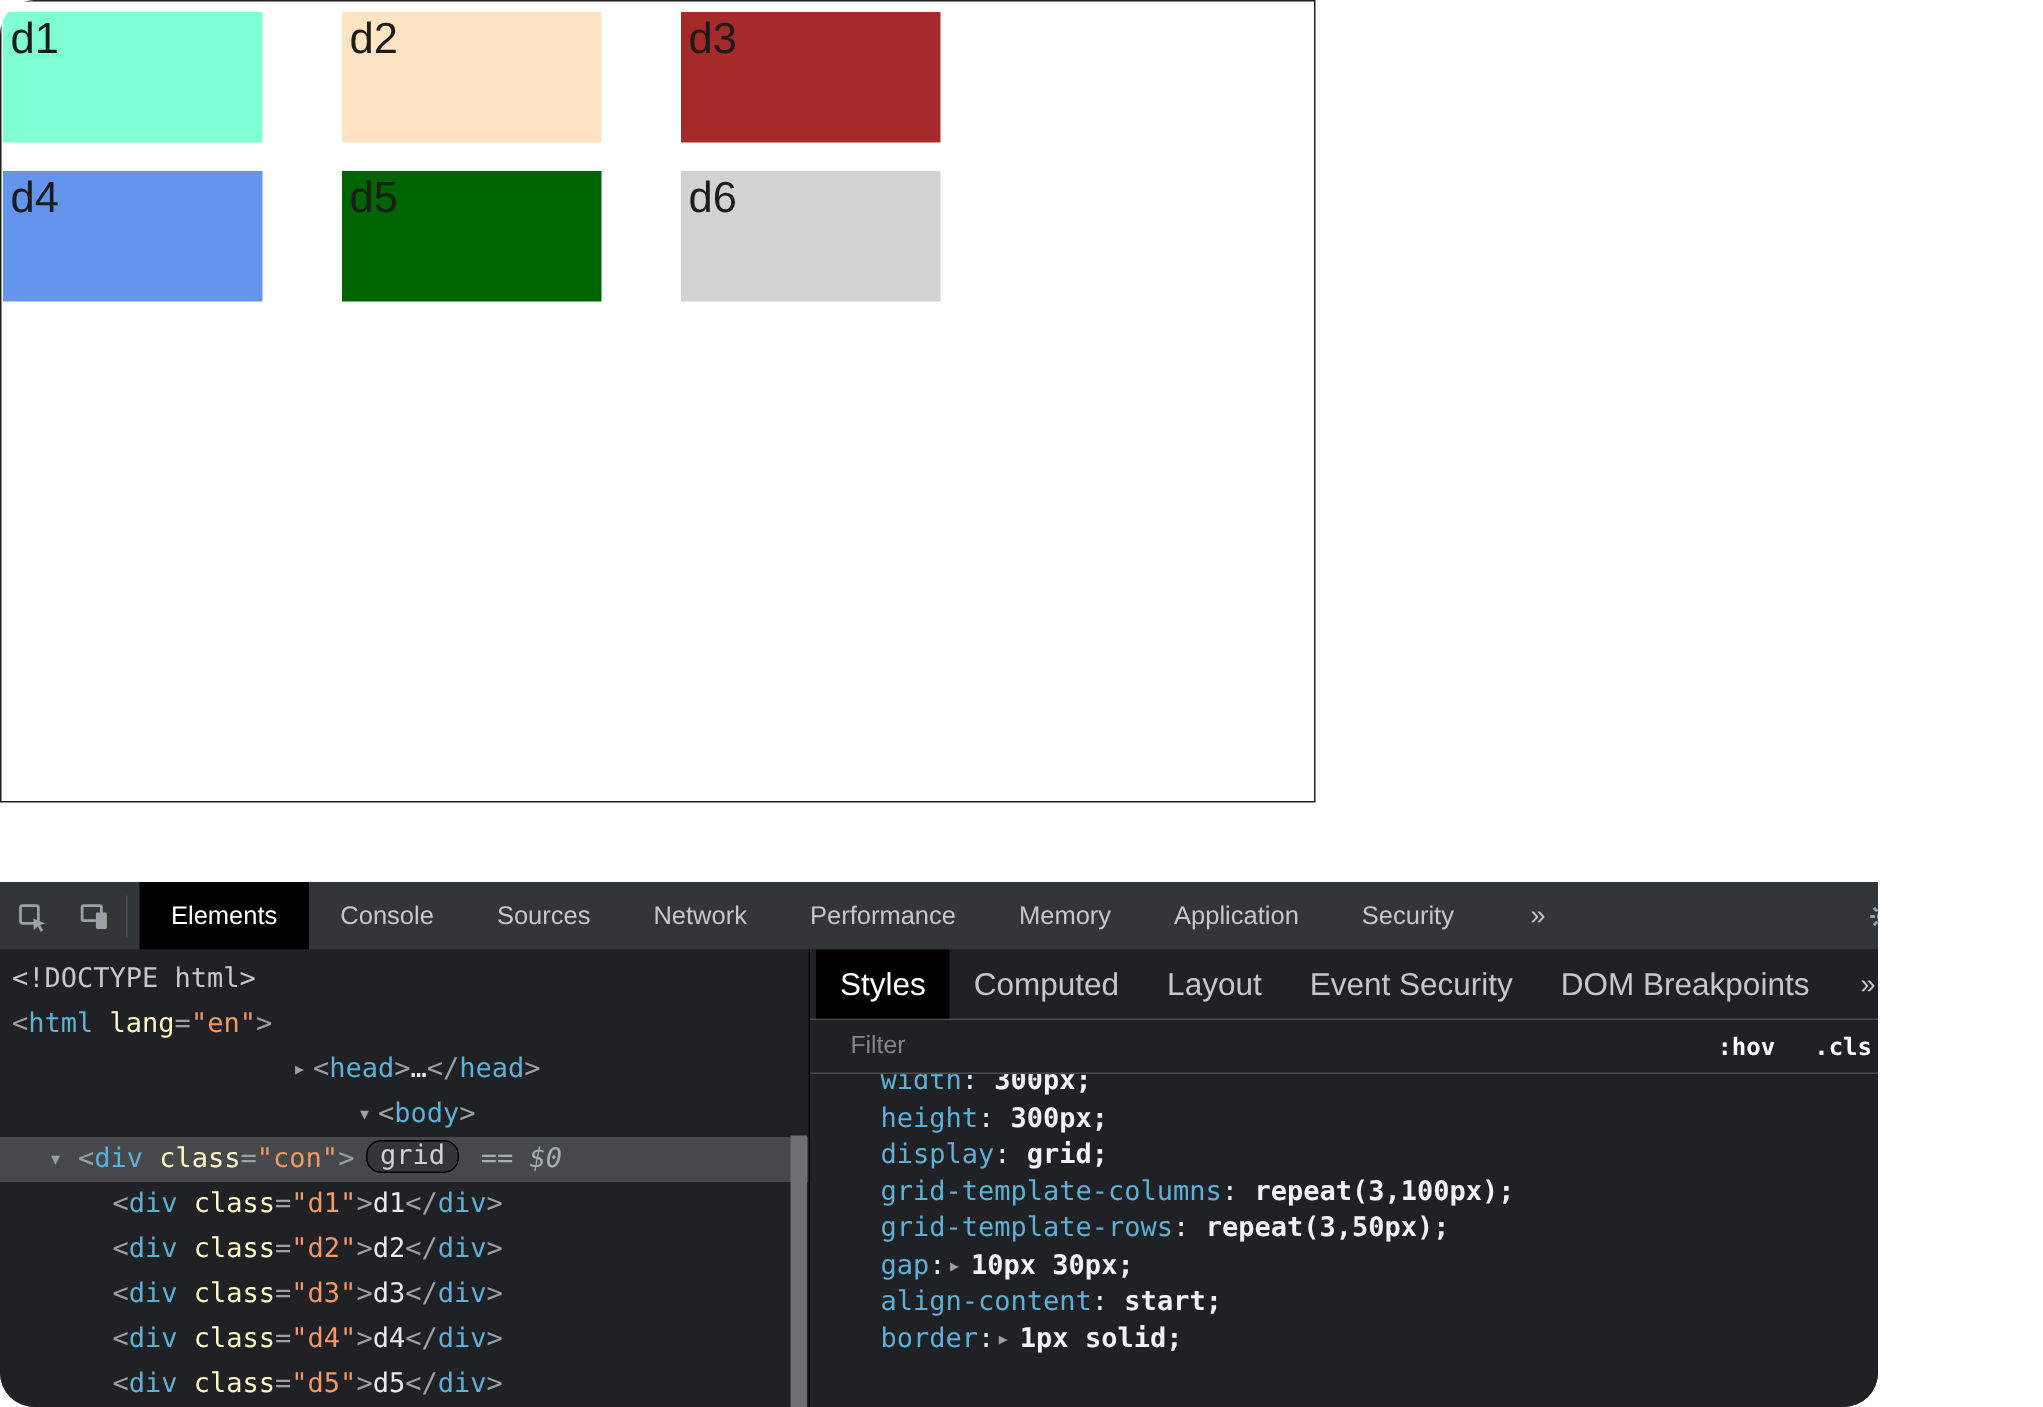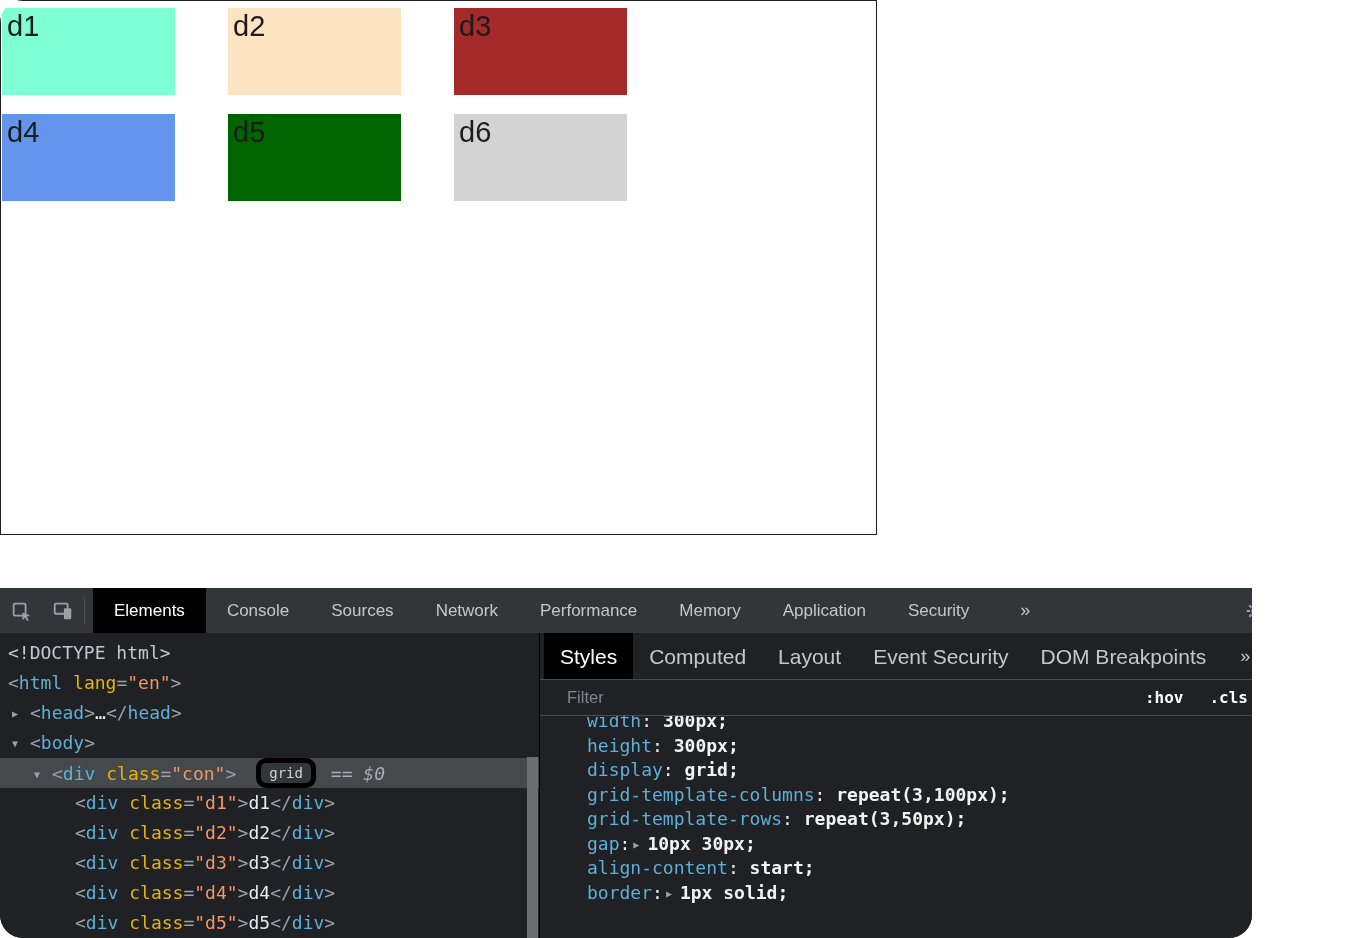--- a/index.html
+++ b/index.html
@@ -47,7 +47,7 @@
   .tk-br  { color:#9aa0a6; }
   .tk-pl  { color:#9aa0a6; }
   .tk-tag { color:#5db0d7; }
-  .tk-attr{ color:#eab308; }
+  .tk-attr{ color:#fef9c3; }
   .tk-val { color:#f29766; }
   .tk-txt { color:#e8eaed; }
   .tk-hint{ color:#a8adb2; font-style:italic; }

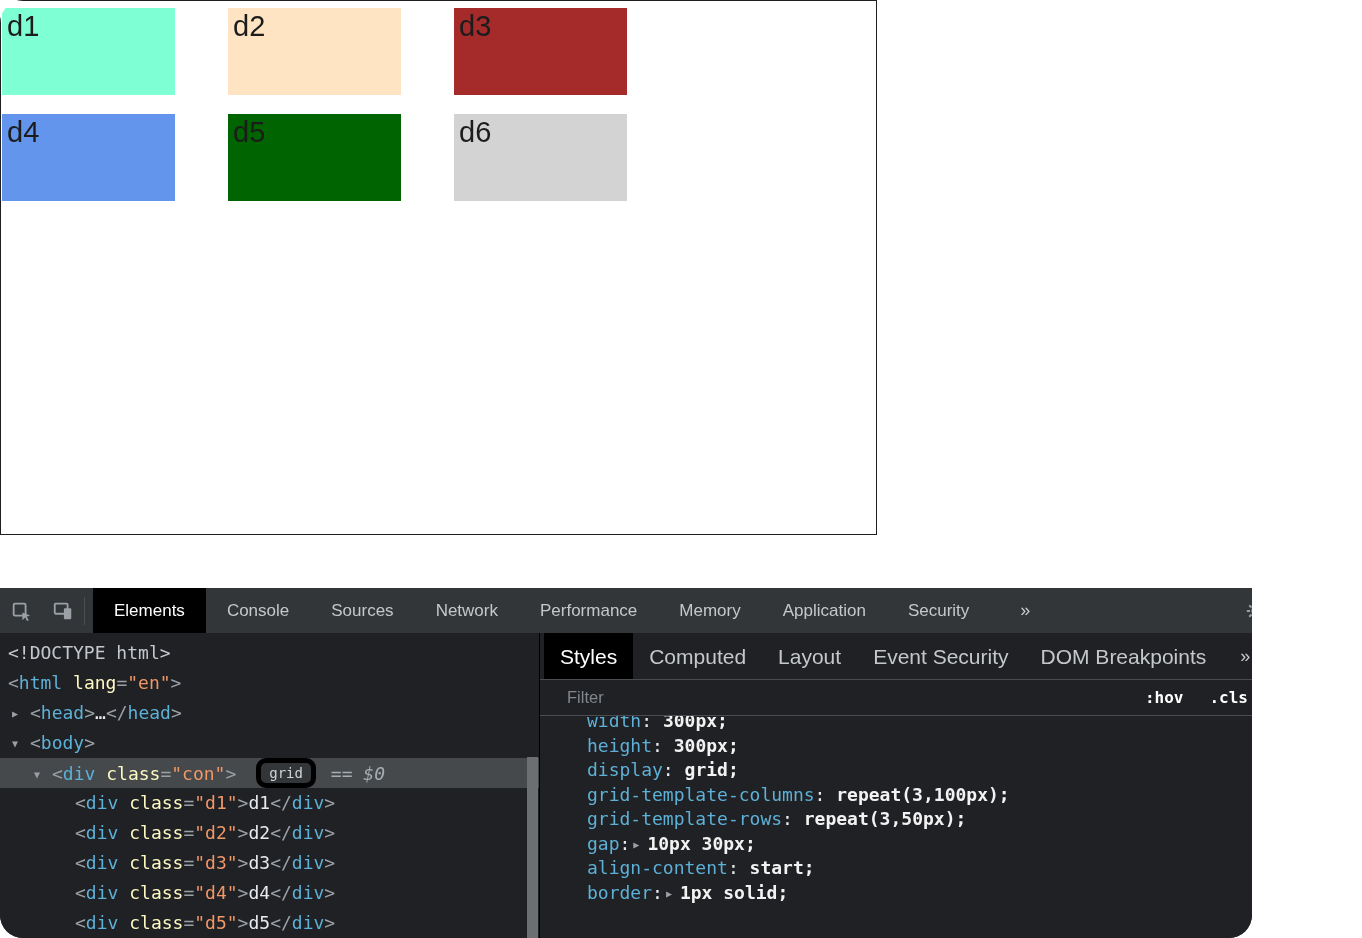--- a/index.html
+++ b/index.html
@@ -39,7 +39,7 @@
   .dom-line { height:30px; line-height:30px; white-space:pre; }
   .dom-line.selected { background:#45494c; }
   .ind0 { padding-left:8px; }
-  .ind1 { padding-left:12px; }
+  .ind1 { padding-left:12px;text-align:center; }
   .ind2 { padding-left:34px; }
   .ind3 { padding-left:75px; }
   .arrow { display:inline-block; width:18px; font-size:10px; color:#9aa0a6; vertical-align:2px; }

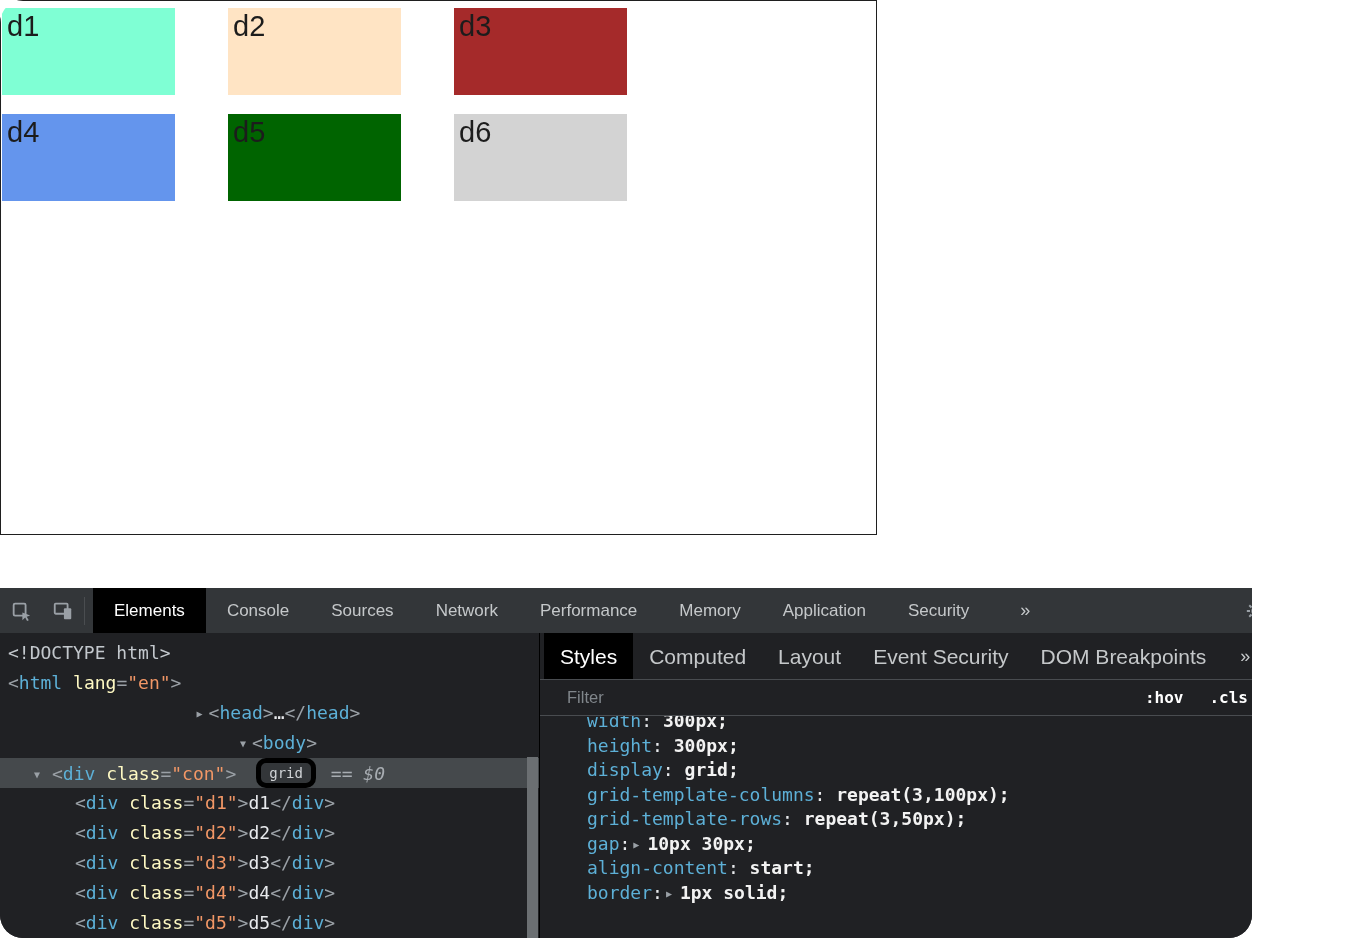--- a/index.html
+++ b/index.html
@@ -51,8 +51,8 @@
   .tk-val { color:#f29766; }
   .tk-txt { color:#e8eaed; }
   .tk-hint{ color:#a8adb2; font-style:italic; }
-  .tk-badge { display:inline-block; border:5px solid #000000; border-radius:10px; padding:0 8px;
-              margin:0 4px 0 20px; font-size:14px; line-height:20px; color:#d0d3d6;
+  .tk-badge { display:inline-block; border:1px solid #000000; border-radius:10px; padding:0 8px;
+              margin:0 4px 0 8px; font-size:18px; line-height:20px; color:#d0d3d6;
               background:rgba(0,0,0,.25); vertical-align:2px; }
   .vthumb { position:absolute; top:124px; right:1px; width:11px; height:181px; background:#6b6f72; }
 

